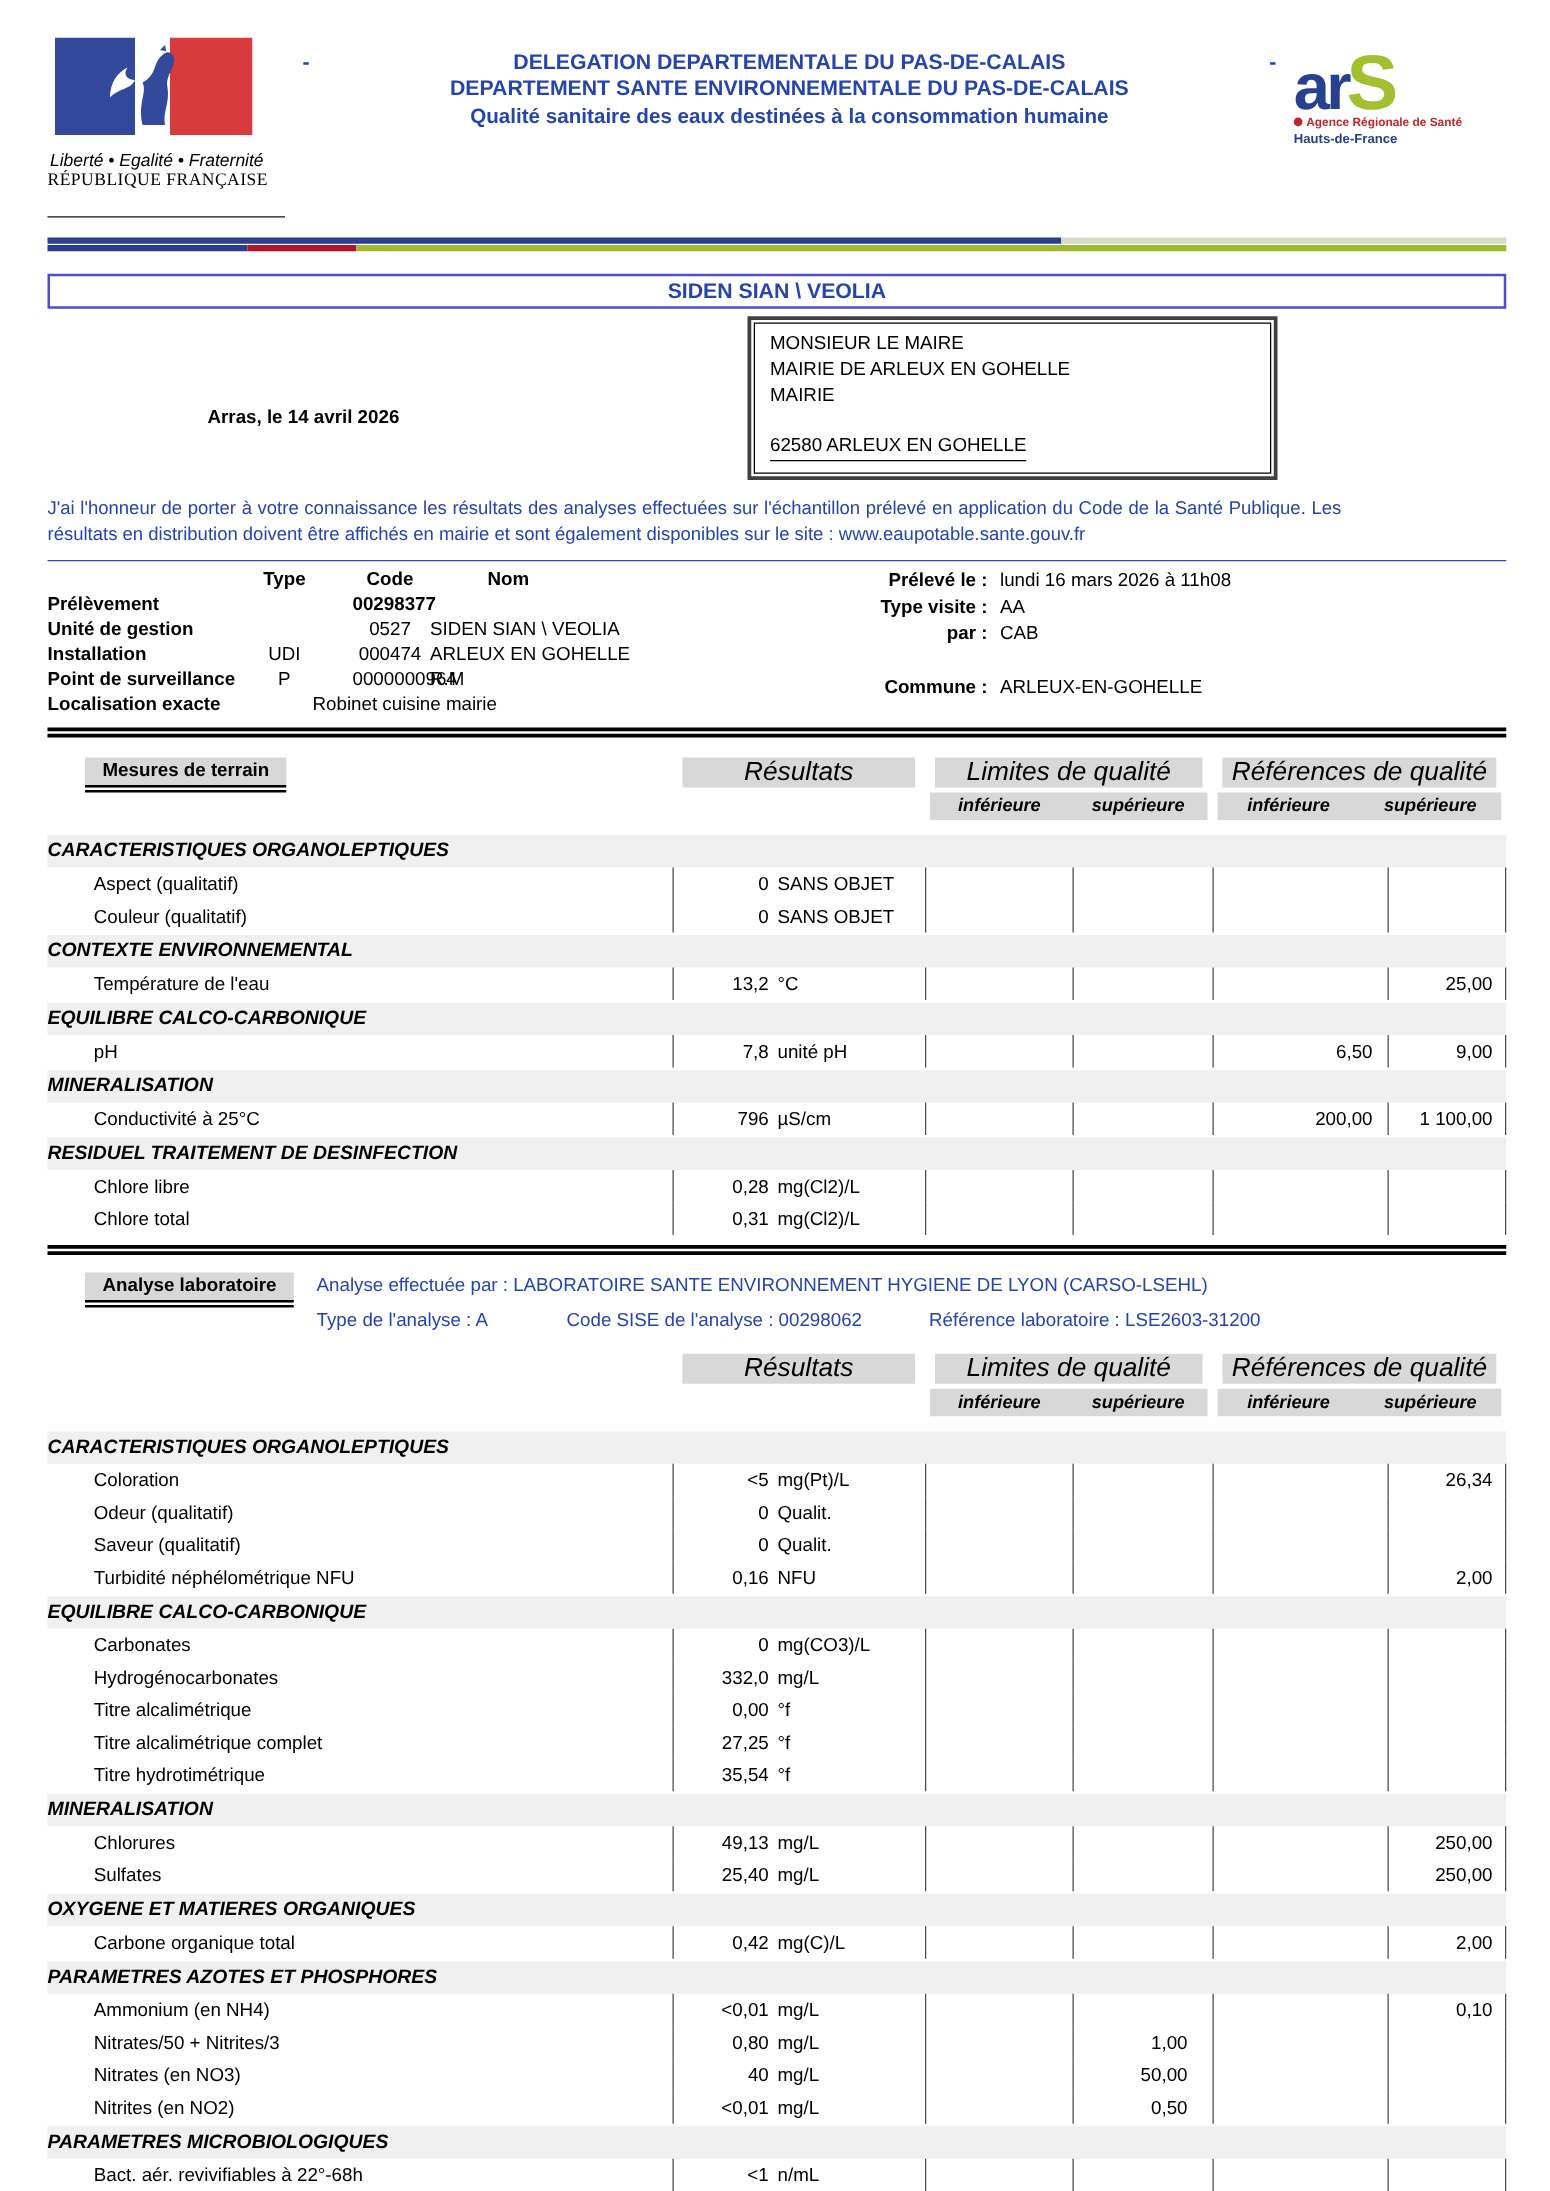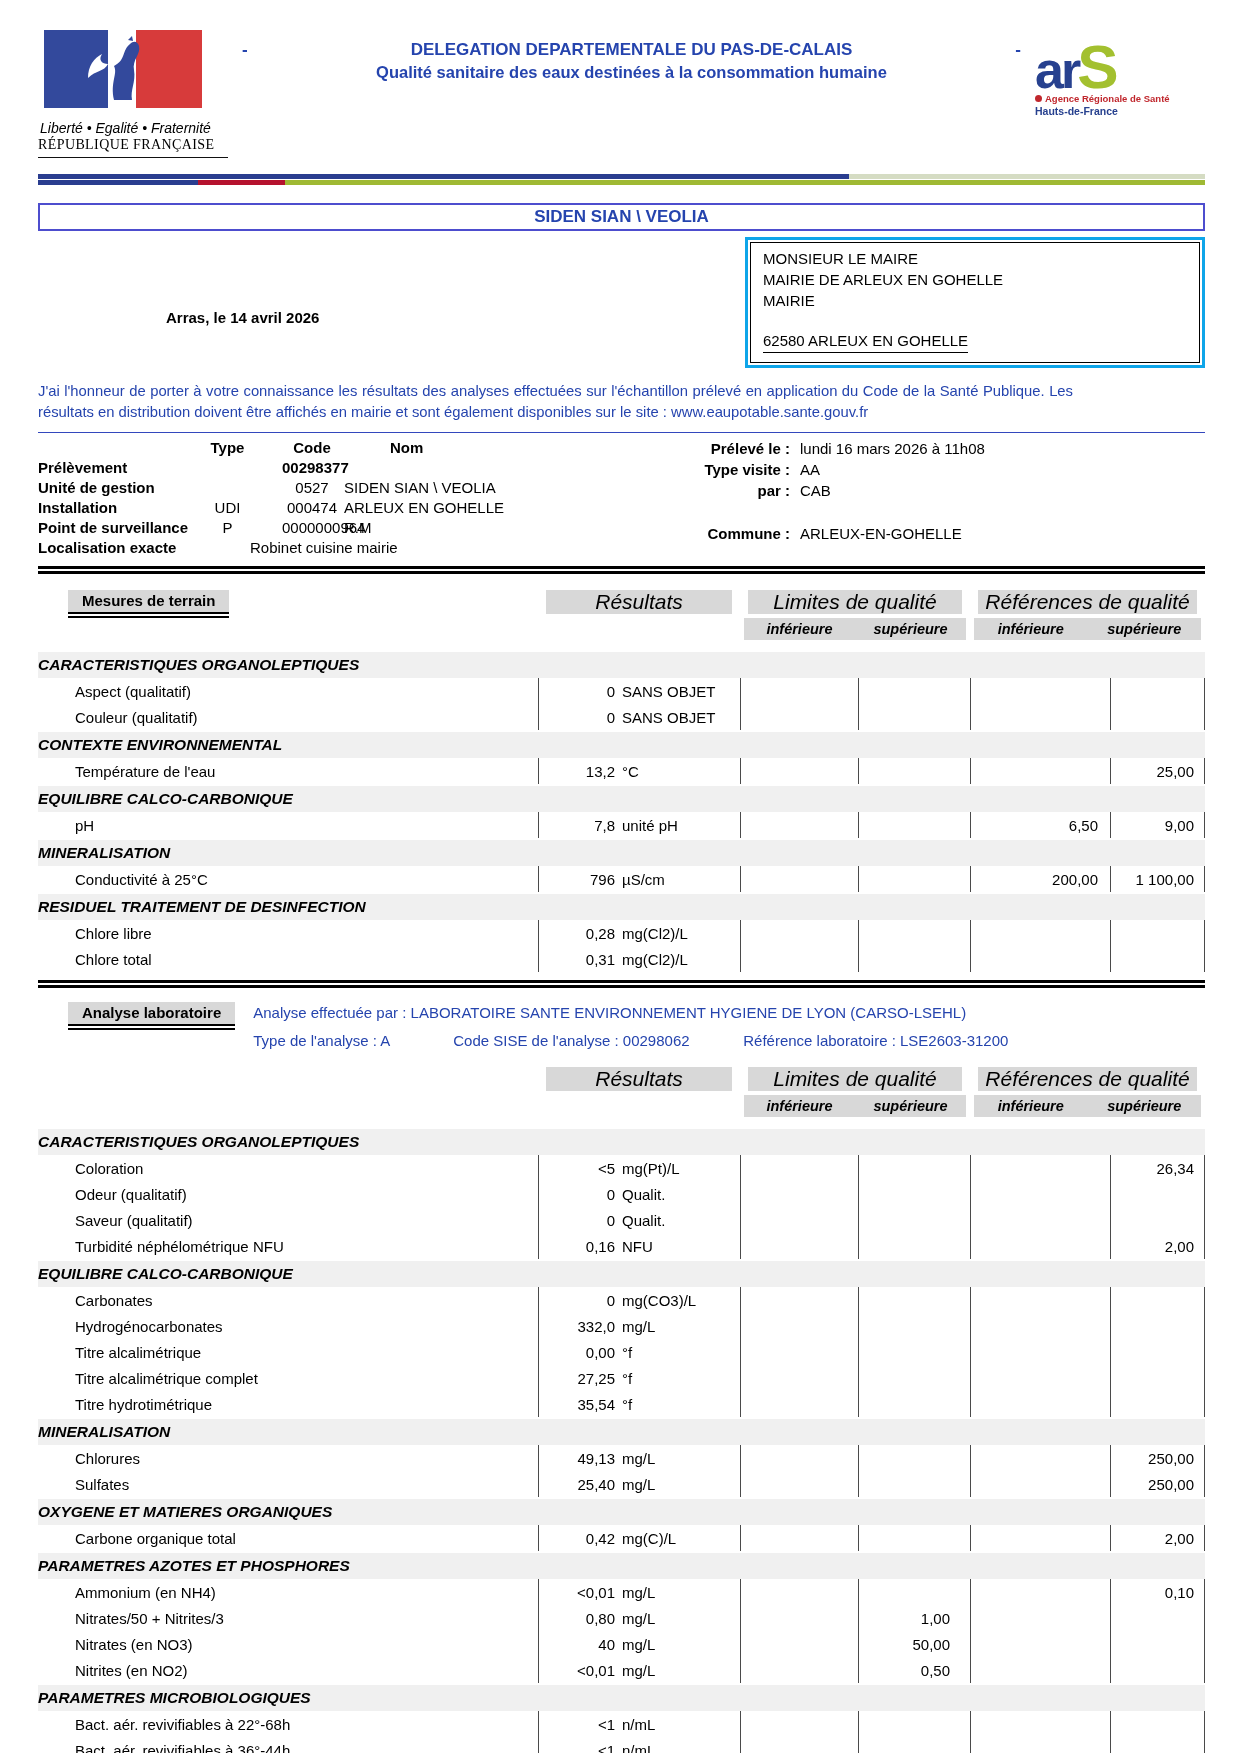--- a/index.html
+++ b/index.html
@@ -155,6 +155,7 @@
         <span class="mid">DELEGATION DEPARTEMENTALE DU PAS-DE-CALAIS</span>
         <span>-</span>
       </div>
+      <div class="ht2">DEPARTEMENT SANTE ENVIRONNEMENTALE DU PAS-DE-CALAIS</div>
       <div class="ht3">Qualité sanitaire des eaux destinées à la consommation humaine</div>
     </div>
 

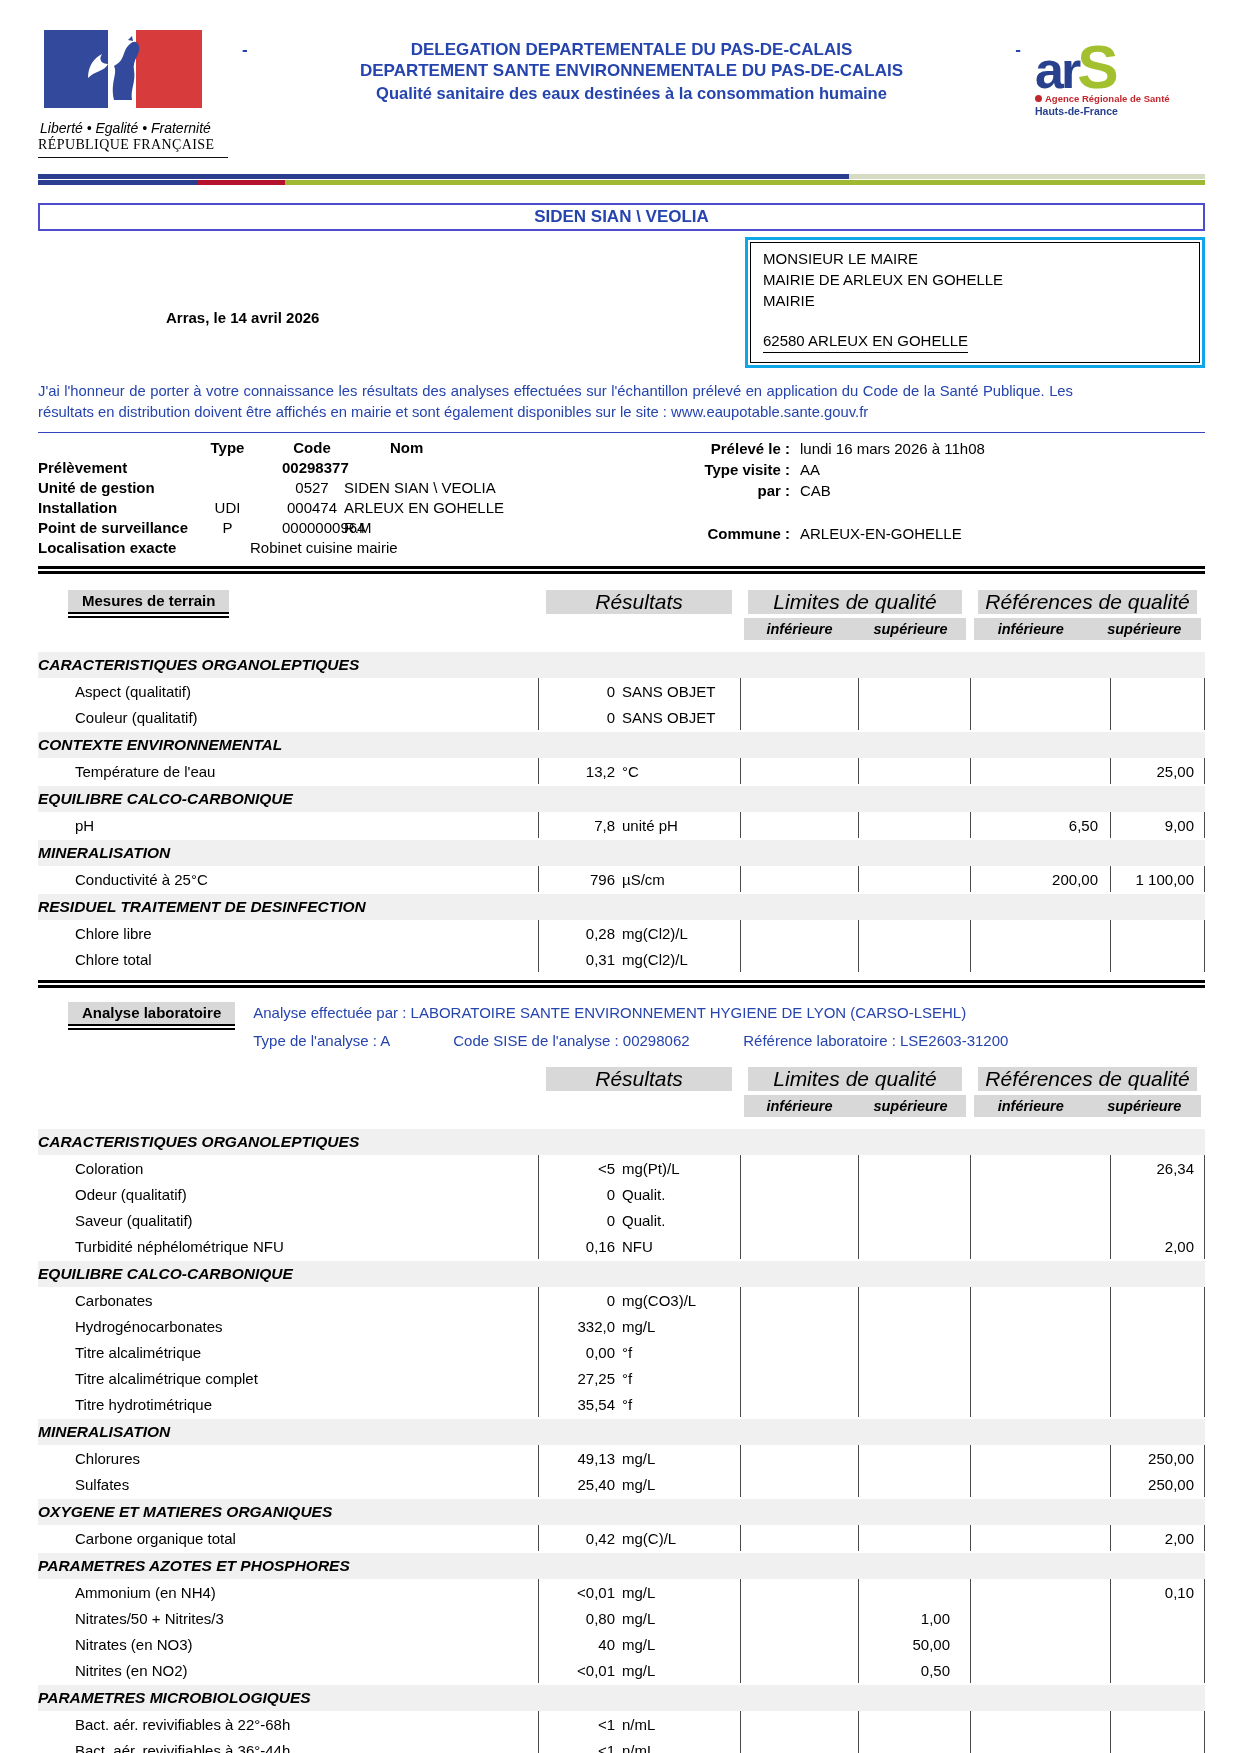--- a/index.html
+++ b/index.html
@@ -22,7 +22,7 @@
   .flag{display:block;margin-left:6px;}
   .motto{font-family:Liberation Sans, sans-serif;font-style:italic;font-size:14px;margin-top:12px;margin-left:2px;}
   .republique{font-family:"Liberation Serif",serif;font-size:14px;letter-spacing:.4px;border-bottom:1.5px solid #111;
-              padding-bottom:4px;margin-top:1px;}
+              padding-bottom:20px;margin-top:1px;}
   .head-title{flex:1;margin:10px 14px 0;color:var(--blue);font-weight:bold;text-align:center;}
   .ht1{display:flex;font-size:17px;}
   .ht1 .mid{flex:1;text-align:center;}

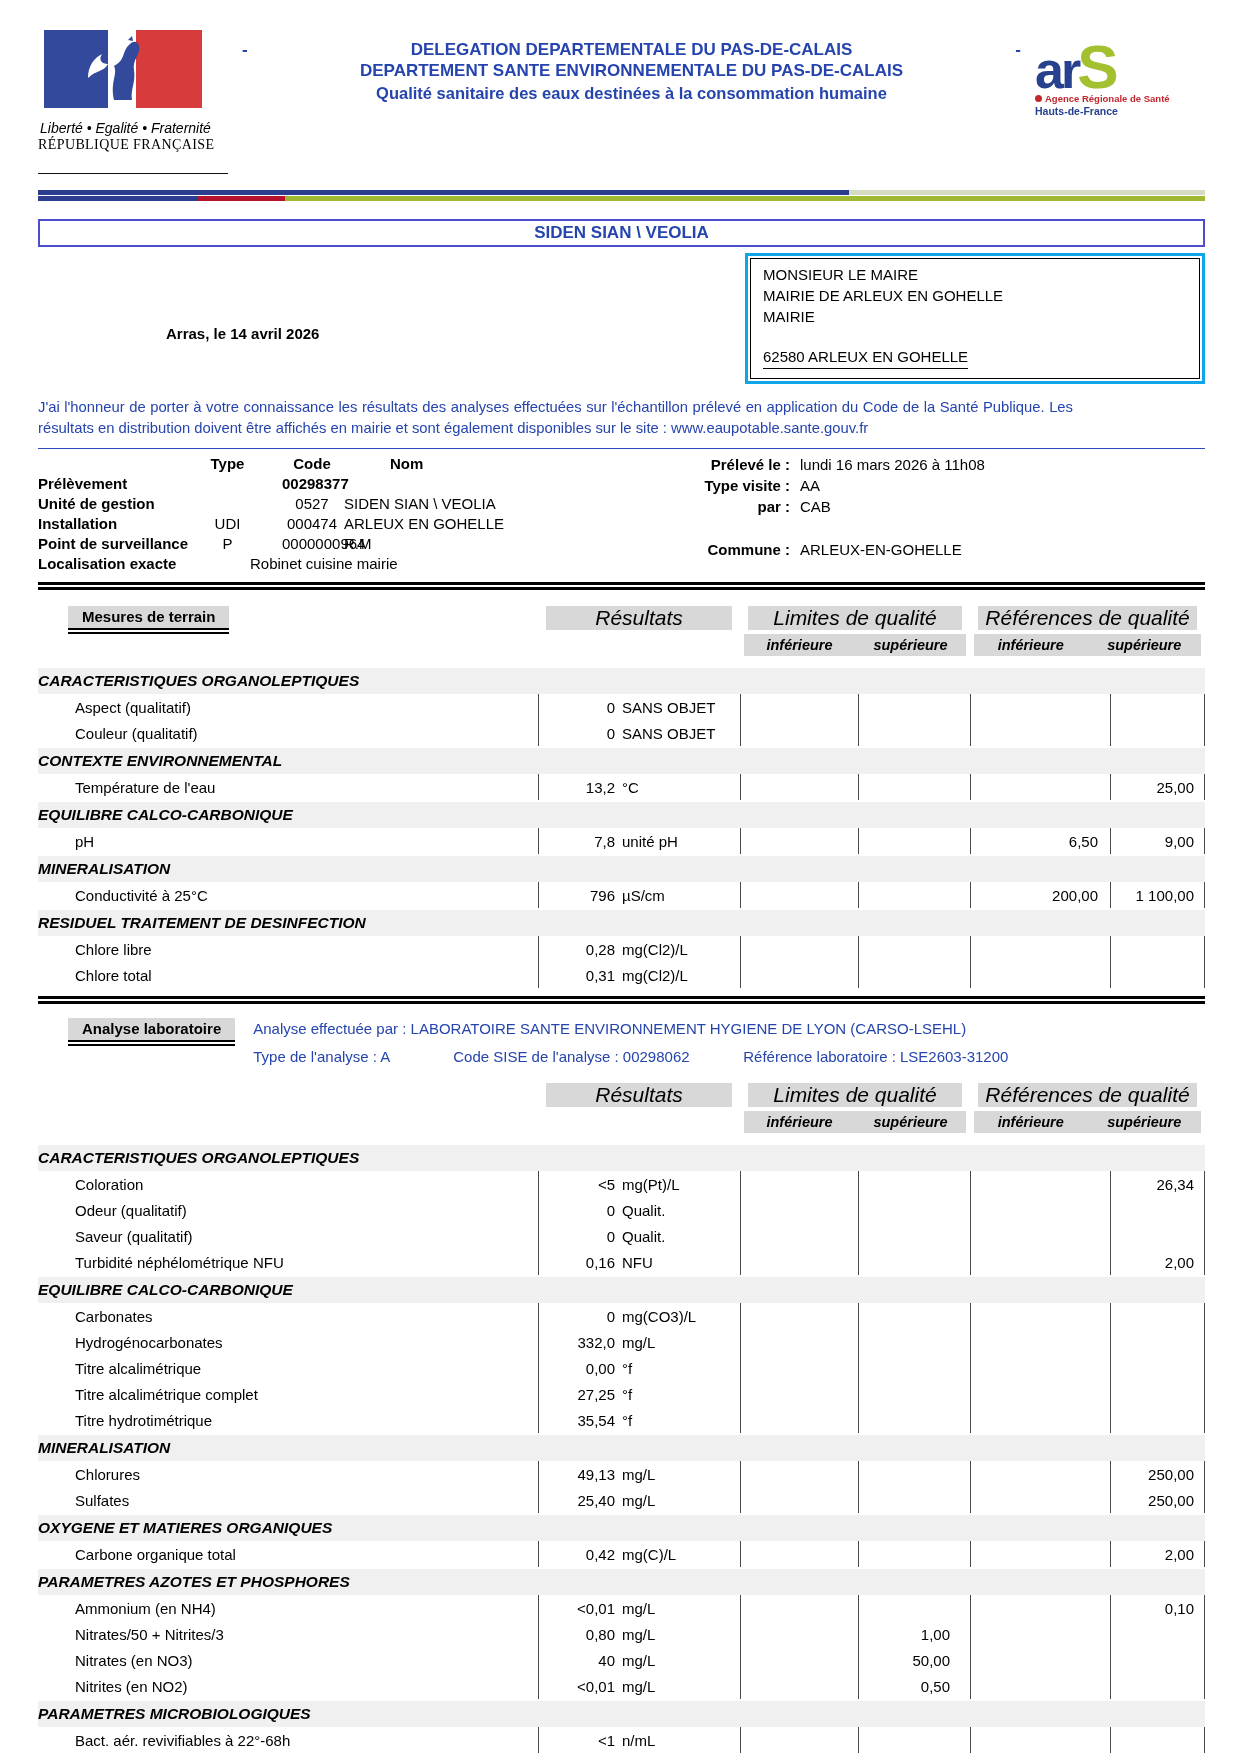--- a/index.html
+++ b/index.html
@@ -52,7 +52,7 @@
   
   .addr-row{display:flex;margin-top:6px;}
   .date{margin-left:128px;margin-top:72px;font-weight:bold;font-size:15px;}
-  .addr-box{margin-left:auto;border:3px solid #0ea5e9;padding:2px;width:460px;background:#fff;}
+  .addr-box{margin-left:auto;margin-right:183px;border:3px solid #404040;padding:2px;width:424px;background:#fff;}
   .addr-in{border:1.5px solid #000;padding:5px 12px 9px;}
   .addr-line{font-size:15px;line-height:21px;}
   .addr-blank{height:19px;}

